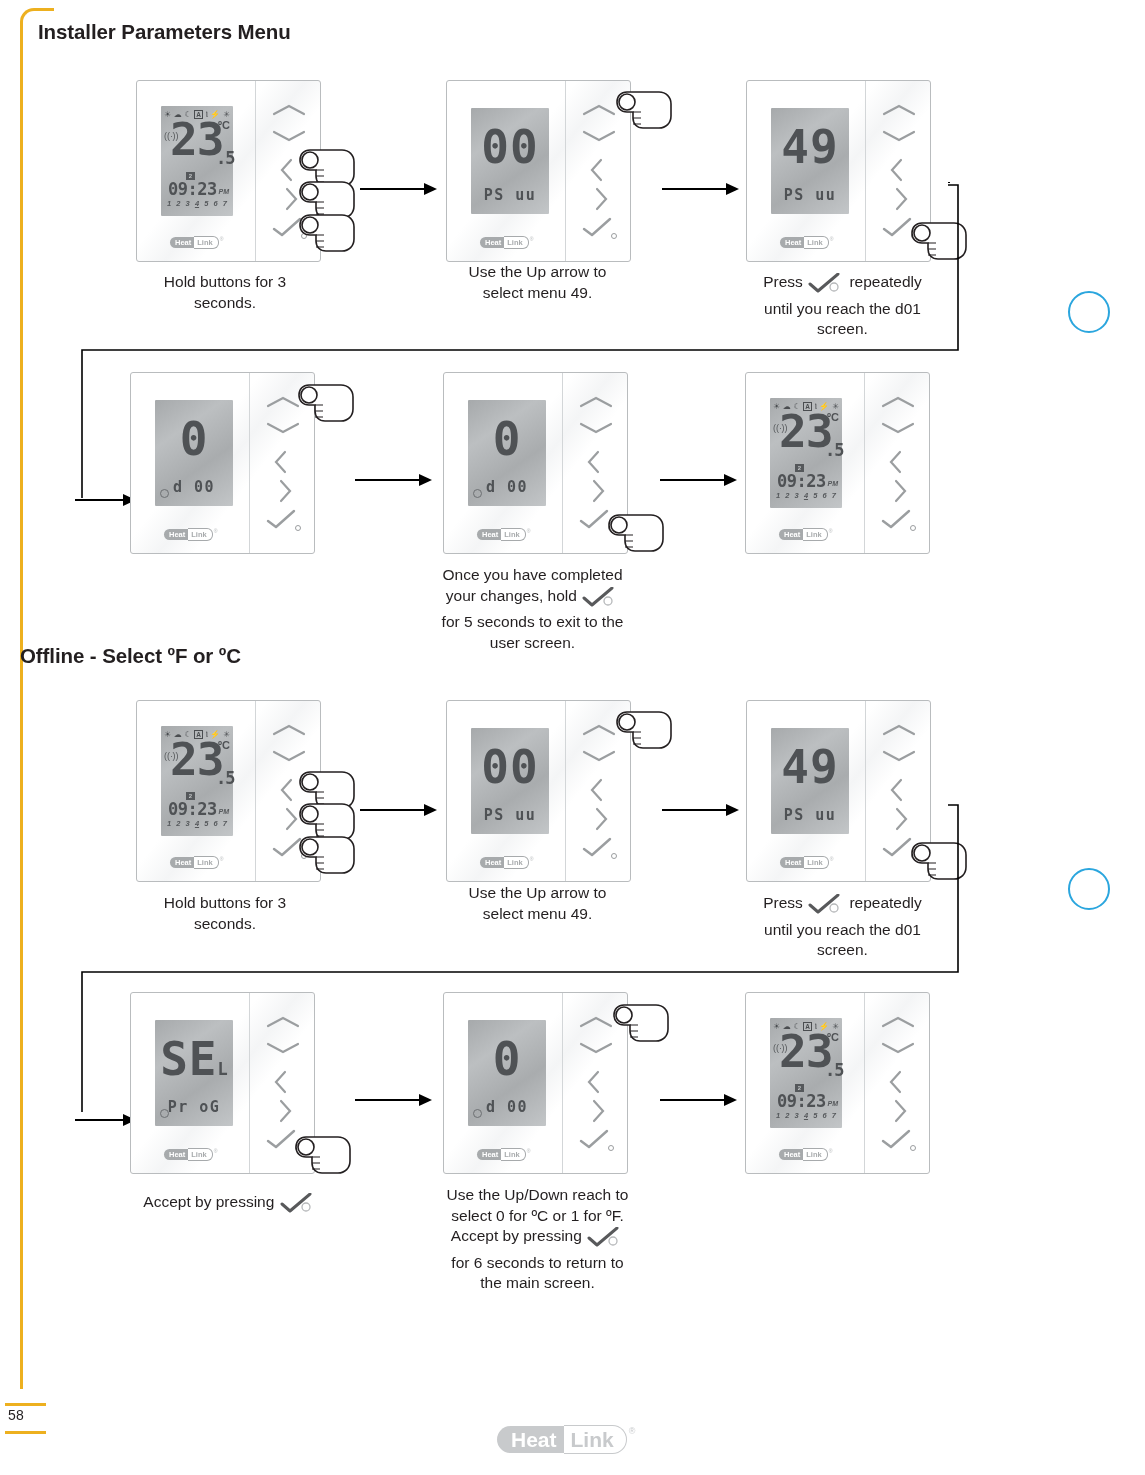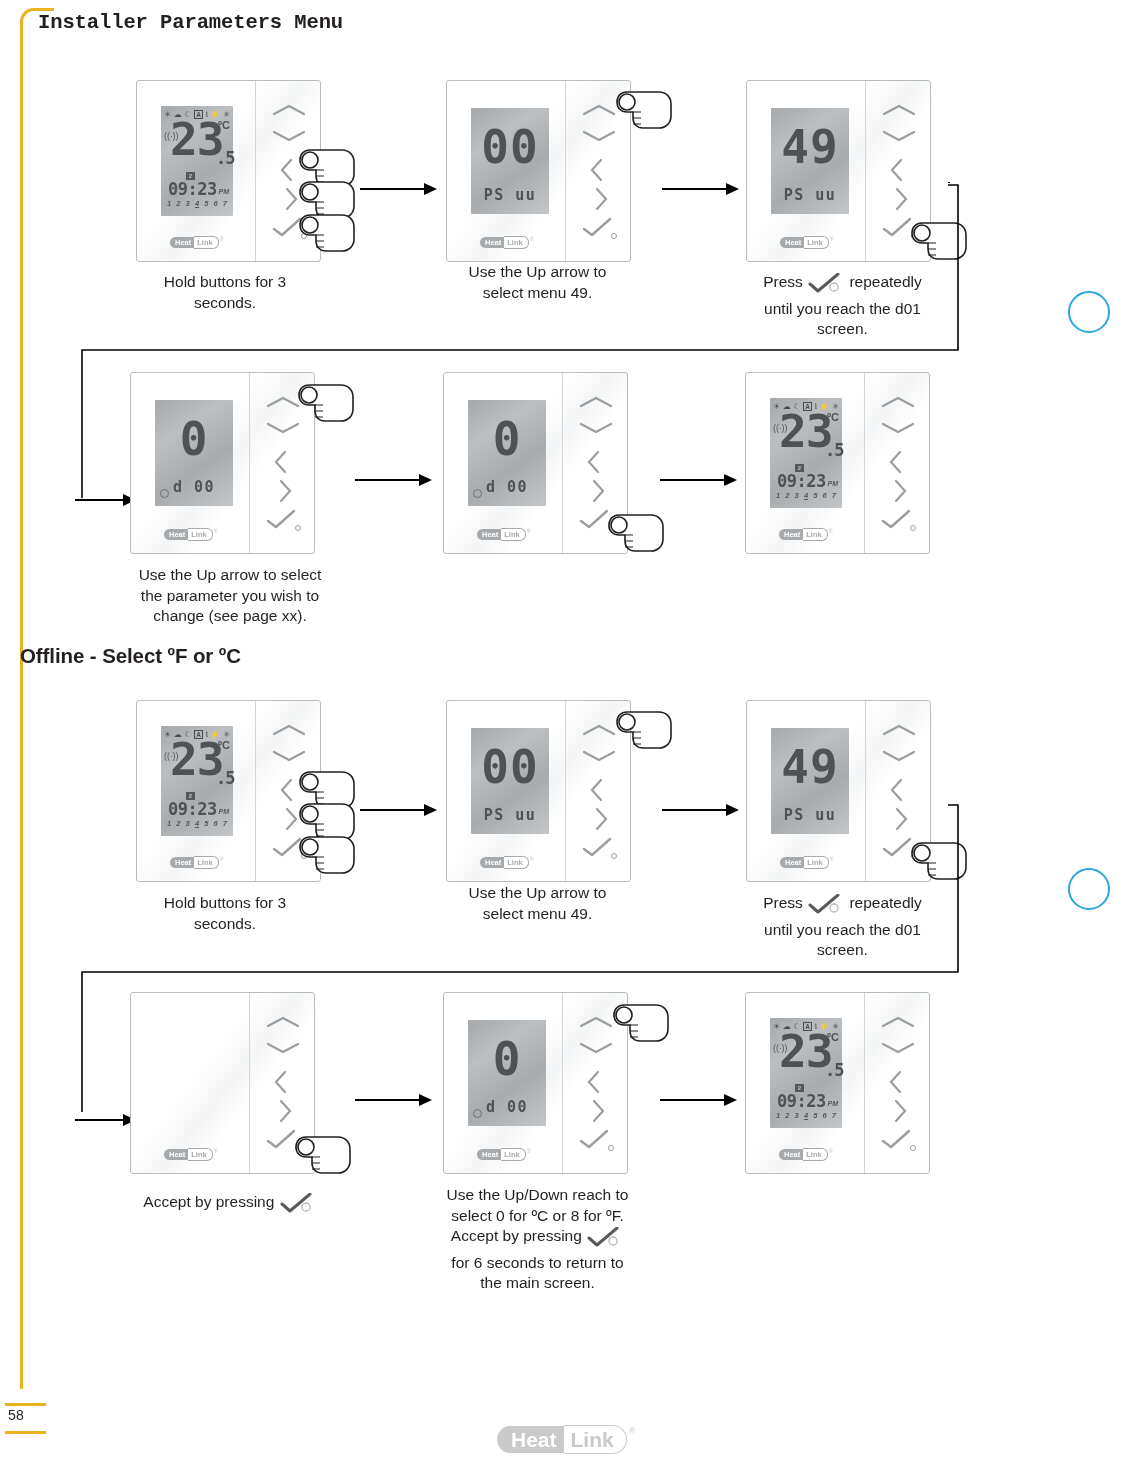--- a/index.html
+++ b/index.html
@@ -223,7 +223,7 @@
   <div class="margin-circle" style="left:1068px; top:291px;"></div>
   <div class="margin-circle" style="left:1068px; top:868px;"></div>
 
-  <div class="section-heading" style="left:38px; top:11px;font-family:Liberation Mono, monospace;">Installer Parameters Menu</div>
+  <div class="section-heading" style="left:38px; top:20px;">Installer Parameters Menu</div>
 
   <div class="device" style="left:136px; top:80px;">
     <div class="divider"></div>

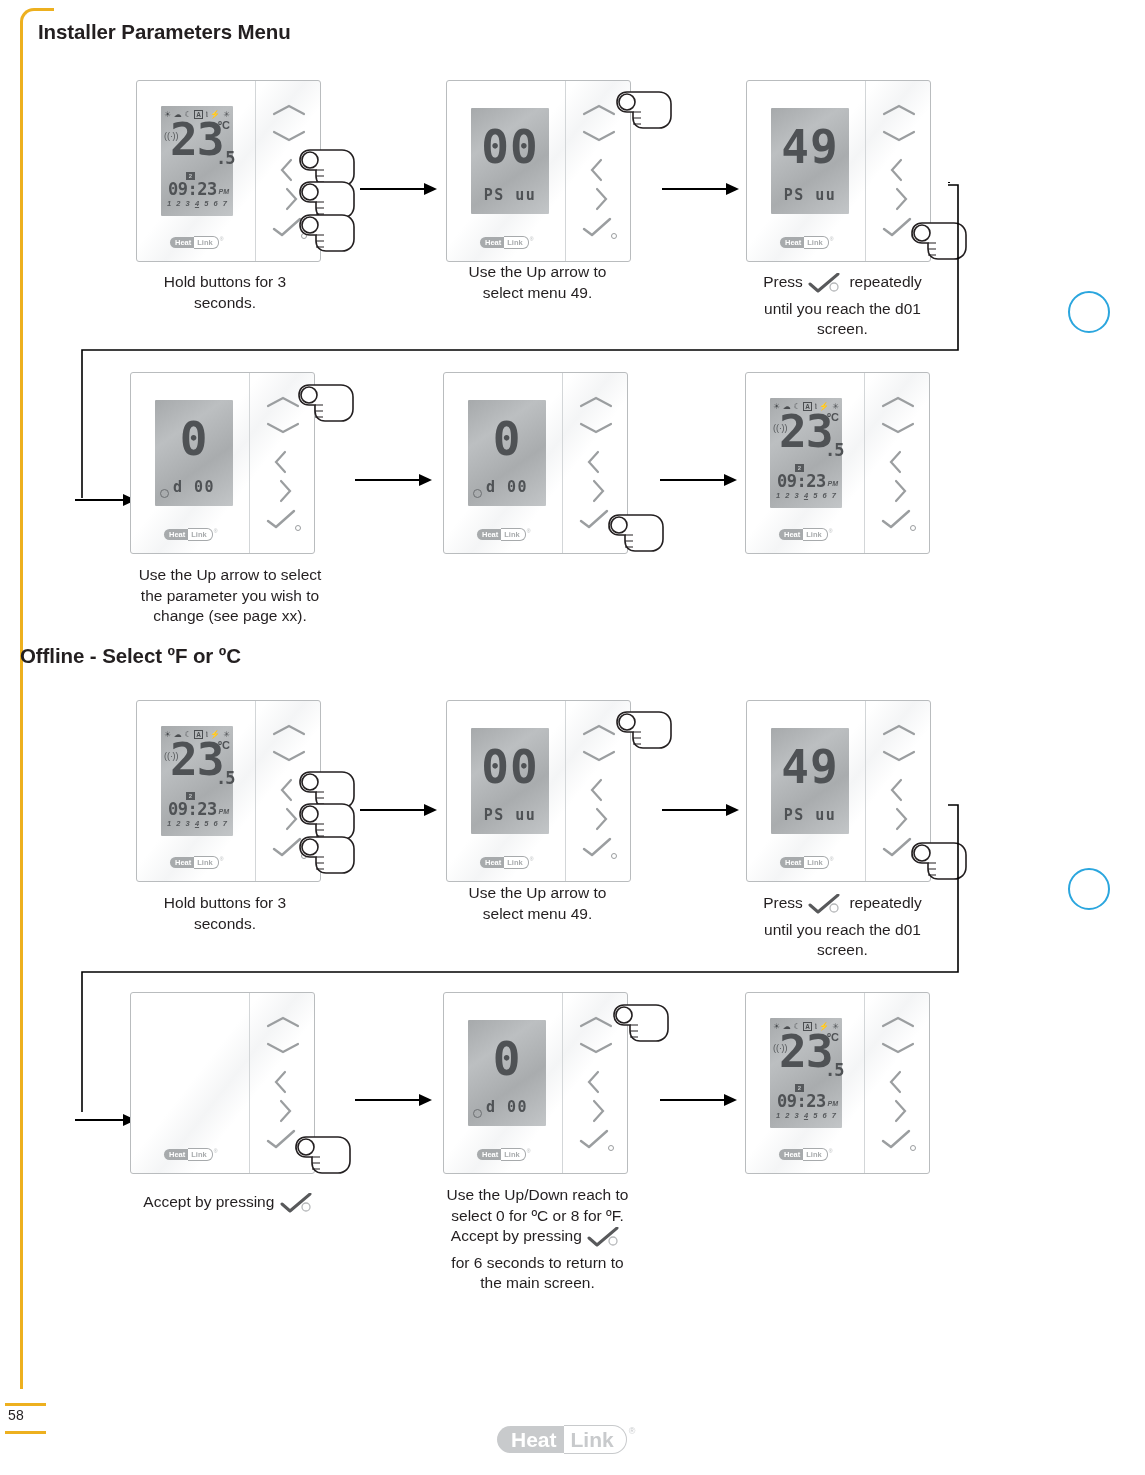--- a/index.html
+++ b/index.html
@@ -504,11 +504,6 @@
         <circle cx="14" cy="20" r="8" fill="#ffffff" stroke="#231f20" stroke-width="1.6"></circle>
       </svg>
   </div>
-  <div class="caption" style="left:110px; top:565px; width:240px;">
-    <div>Use the Up arrow to select</div>
-    <div>the parameter you wish to</div>
-    <div>change (see page xx).</div>
-  </div>
 
   <div class="arrow" style="left:355px; top:473px;">
     <svg width="78" height="14" viewBox="0 0 78 14">

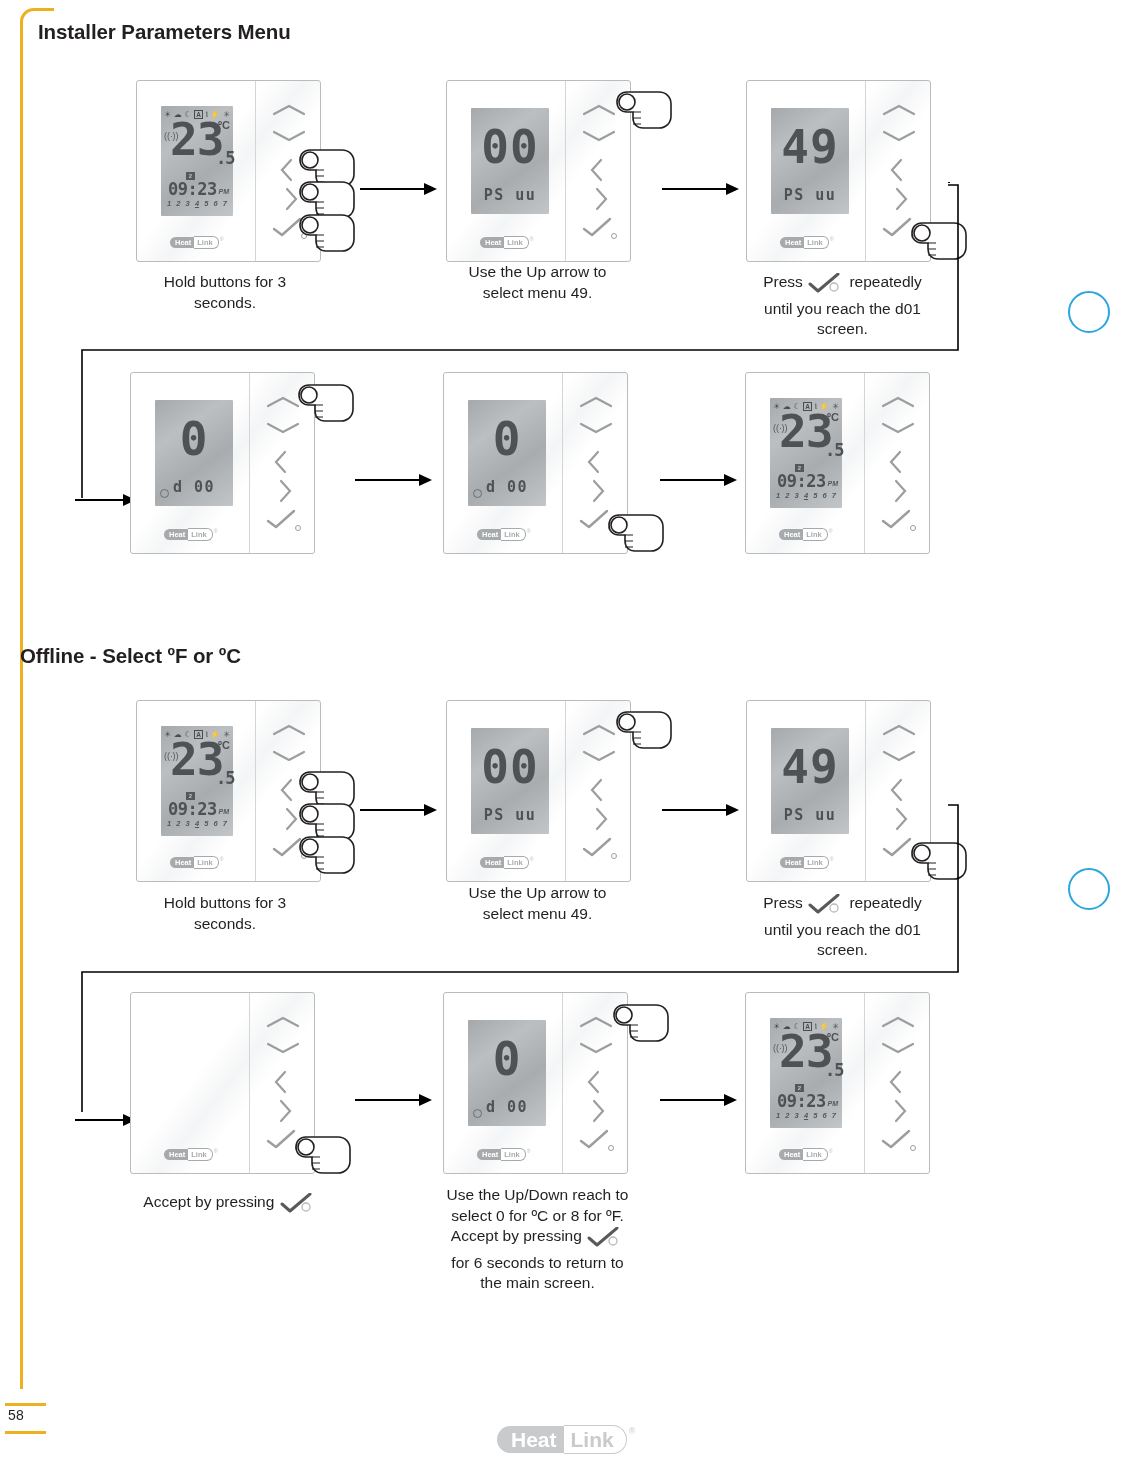--- a/index.html
+++ b/index.html
@@ -560,6 +560,20 @@
         <circle cx="14" cy="20" r="8" fill="#ffffff" stroke="#231f20" stroke-width="1.6"></circle>
       </svg>
   </div>
+  <div class="caption" style="left:425px; top:565px; width:215px;">
+    <div>Once you have completed</div>
+    <div>
+      <span>your changes, hold</span>
+      <span class="chk">
+        <svg width="36" height="20" viewBox="0 0 36 20">
+            <path d="M2 11 L10 18 L30 1" fill="none" stroke="#58595b" stroke-width="3" stroke-linecap="round" stroke-linejoin="round"></path>
+            <circle cx="26" cy="14" r="4" fill="none" stroke="#b6b8ba" stroke-width="1.3"></circle>
+          </svg>
+      </span>
+    </div>
+    <div>for 5 seconds to exit to the</div>
+    <div>user screen.</div>
+  </div>
 
   <div class="arrow" style="left:660px; top:473px;">
     <svg width="78" height="14" viewBox="0 0 78 14">

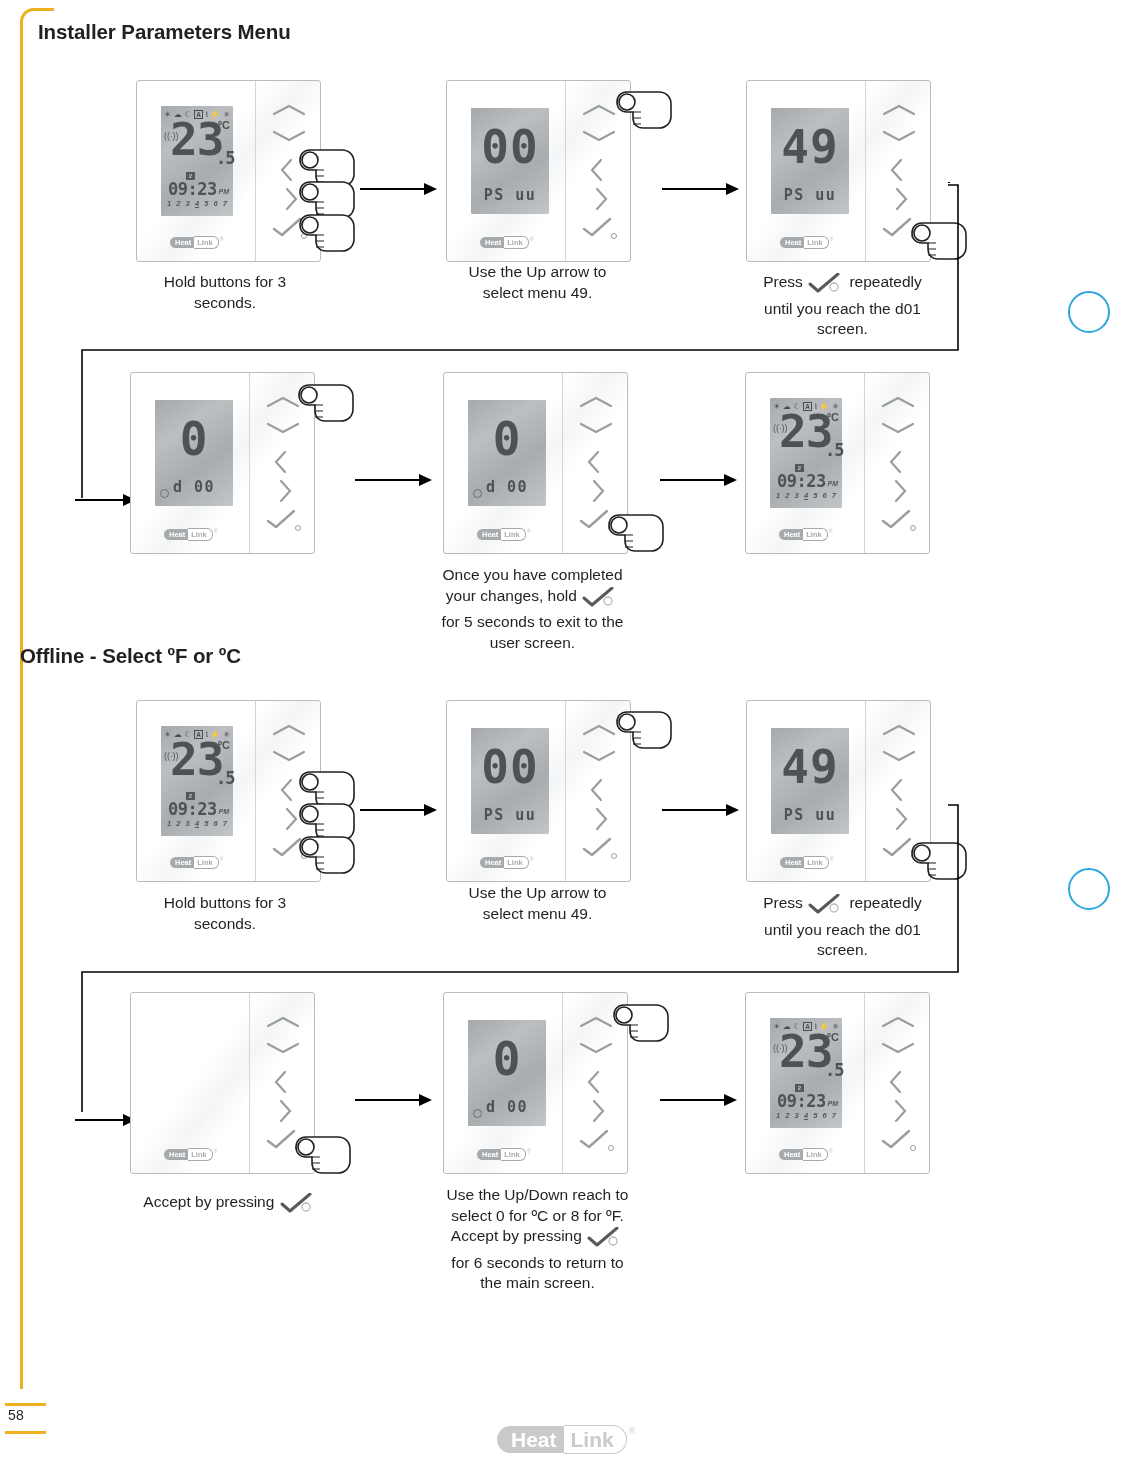--- a/index.html
+++ b/index.html
@@ -877,6 +877,11 @@
 
   <div class="device" style="left:130px; top:992px;">
     <div class="divider"></div>
+    <div class="lcd" style="left:24px; top:27px; width:78px; height:106px;">
+      <div class="seg menu-code"><span>SE</span><span class="suffix-sm">L</span></div>
+      <div class="seg menu-label">Pr oG</div>
+      <div class="lcd-dot"></div>
+    </div>
     <div class="brand">
       <span class="b1">Heat</span>
         <span class="b2">Link</span>

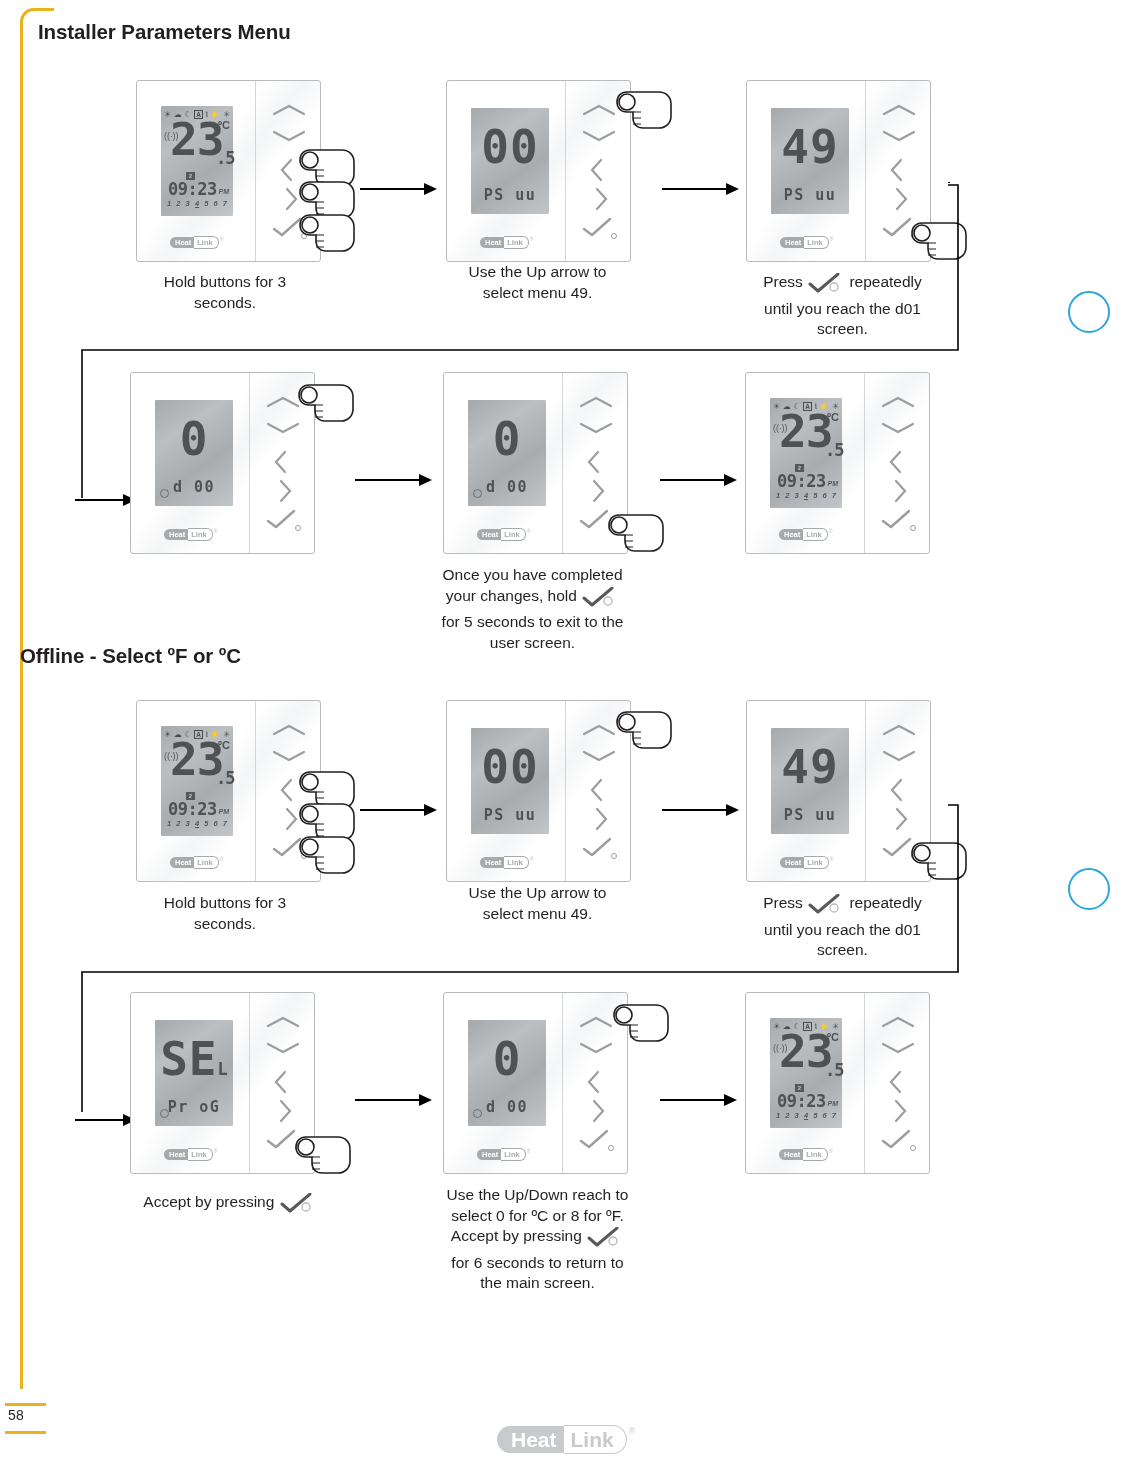--- a/index.html
+++ b/index.html
@@ -992,7 +992,7 @@
   </div>
   <div class="caption" style="left:425px; top:1185px; width:225px;">
     <div>Use the Up/Down reach to</div>
-    <div>select 0 for ºC or 8 for ºF.</div>
+    <div>select 0 for ºC or 1 for ºF.</div>
     <div>
       <span>Accept by pressing</span>
       <span class="chk">

